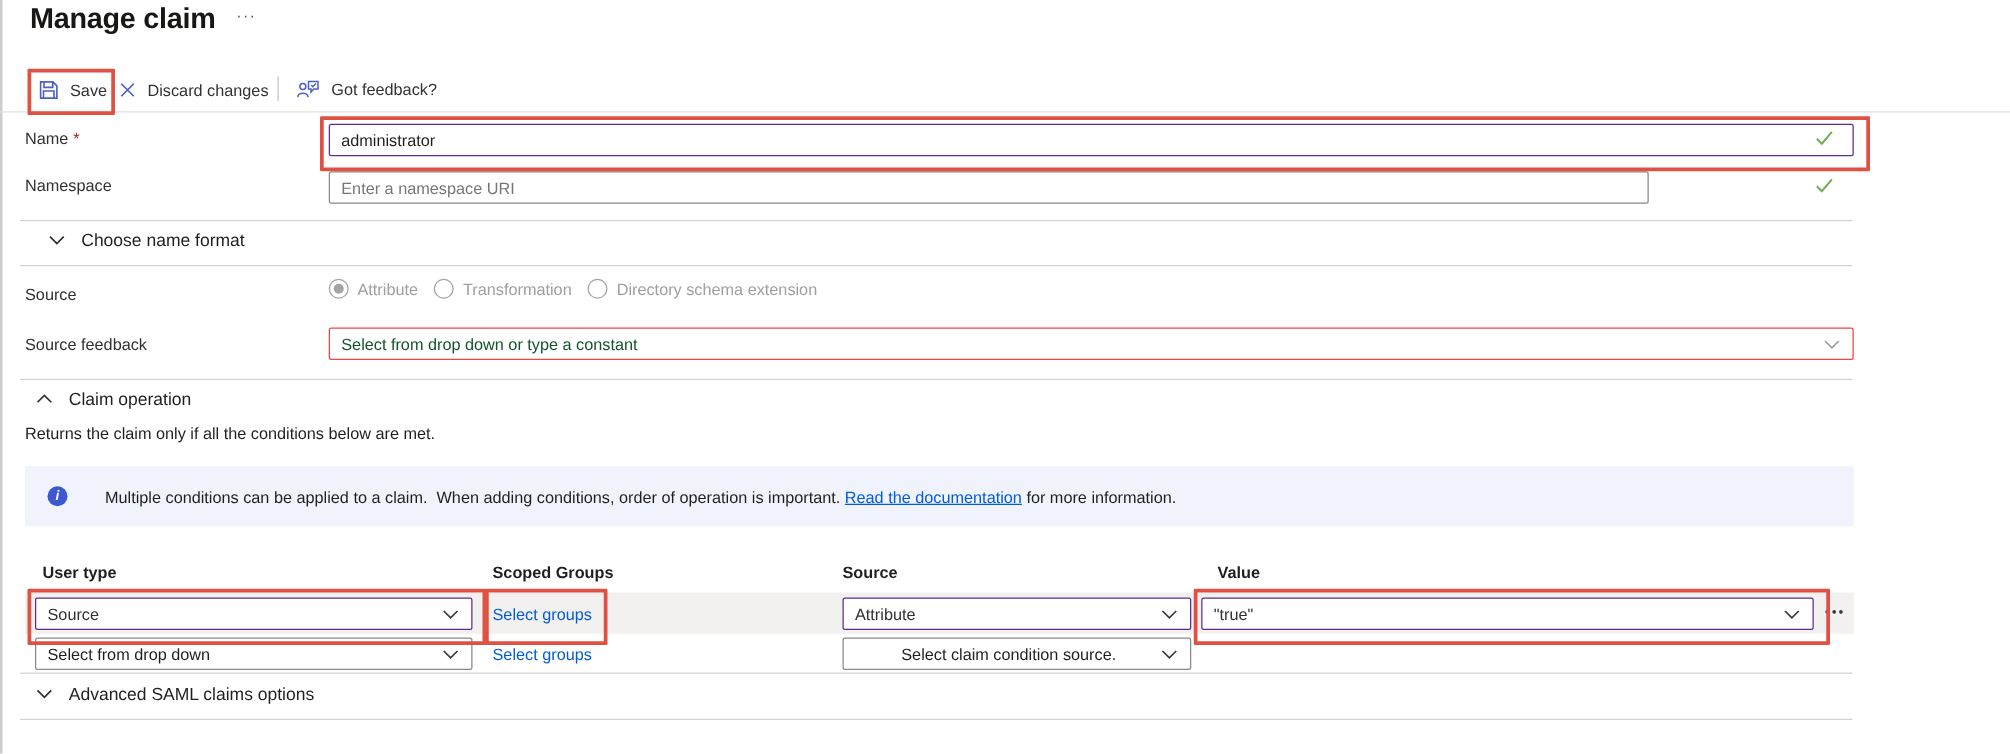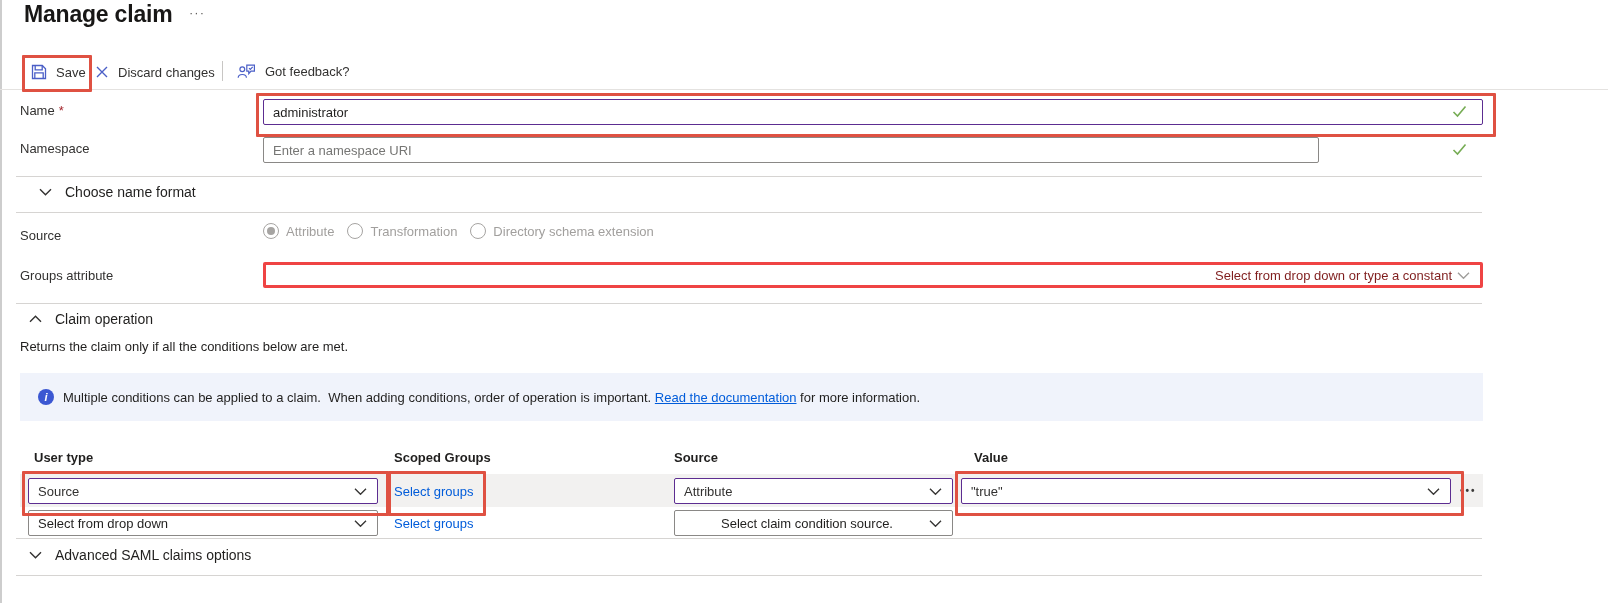--- a/index.html
+++ b/index.html
@@ -135,7 +135,7 @@
   </div>
 </div>
 
-<div class="lbl" style="left:20px;top:268px;">Groups attribute</div>
+<div class="lbl" style="left:20px;top:268px;">Source feedback</div>
 <div class="sel disabledb" style="left:263px;top:262px;width:1220px;">
   <span>Select from drop down or type a constant</span>
   <span class="chev">

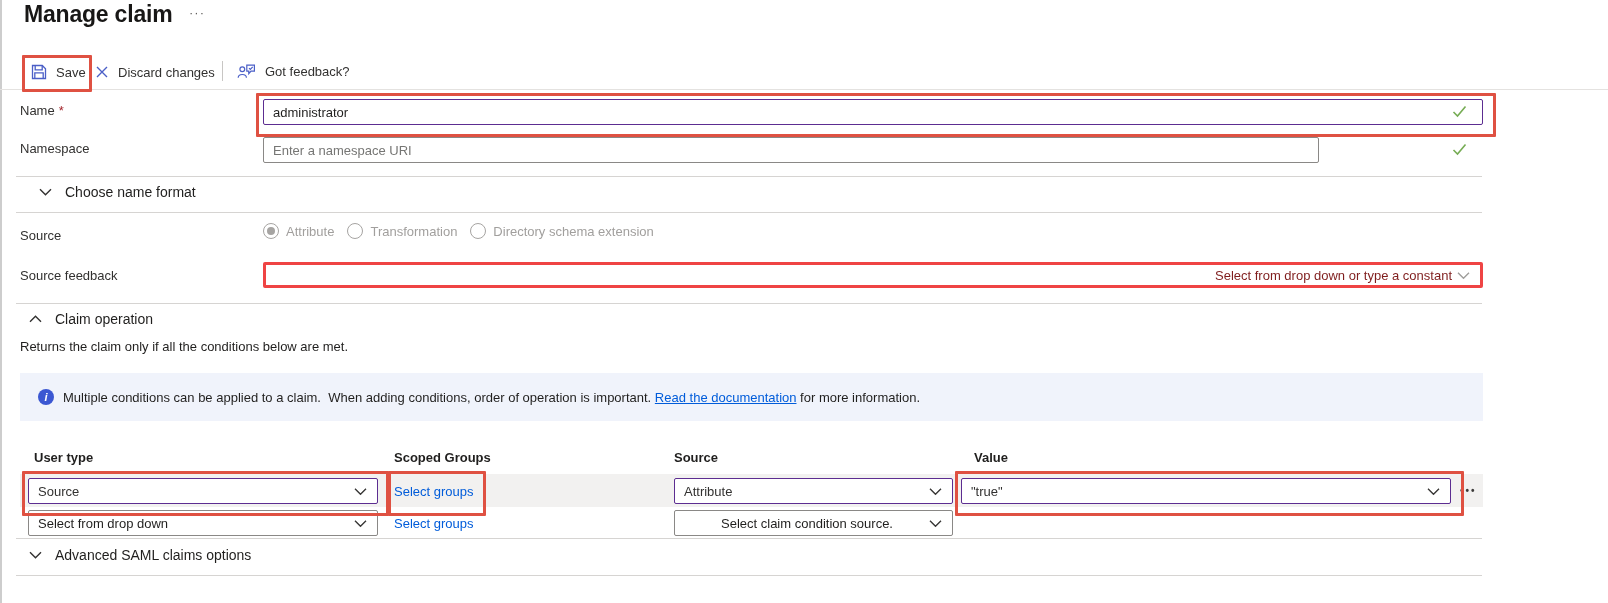--- a/index.html
+++ b/index.html
@@ -19,7 +19,7 @@
   .sel .chev{position:absolute;right:10px;top:50%;transform:translateY(-50%);}
   .purple{border:1px solid #5C2D91;}
   .grayb{border:1px solid #8A8886;}
-  .disabledb{border:3px solid #ef4444;color:#7f1d1d;justify-content:flex-end;}
+  .disabledb{border:1px solid #ef4444;color:#14532d;}
   .check{position:absolute;z-index:2;}
   .sec-hdr{position:absolute;display:flex;align-items:center;gap:13px;cursor:pointer;}
   .sec-hdr .t{font-size:14px;color:#201F1E;}

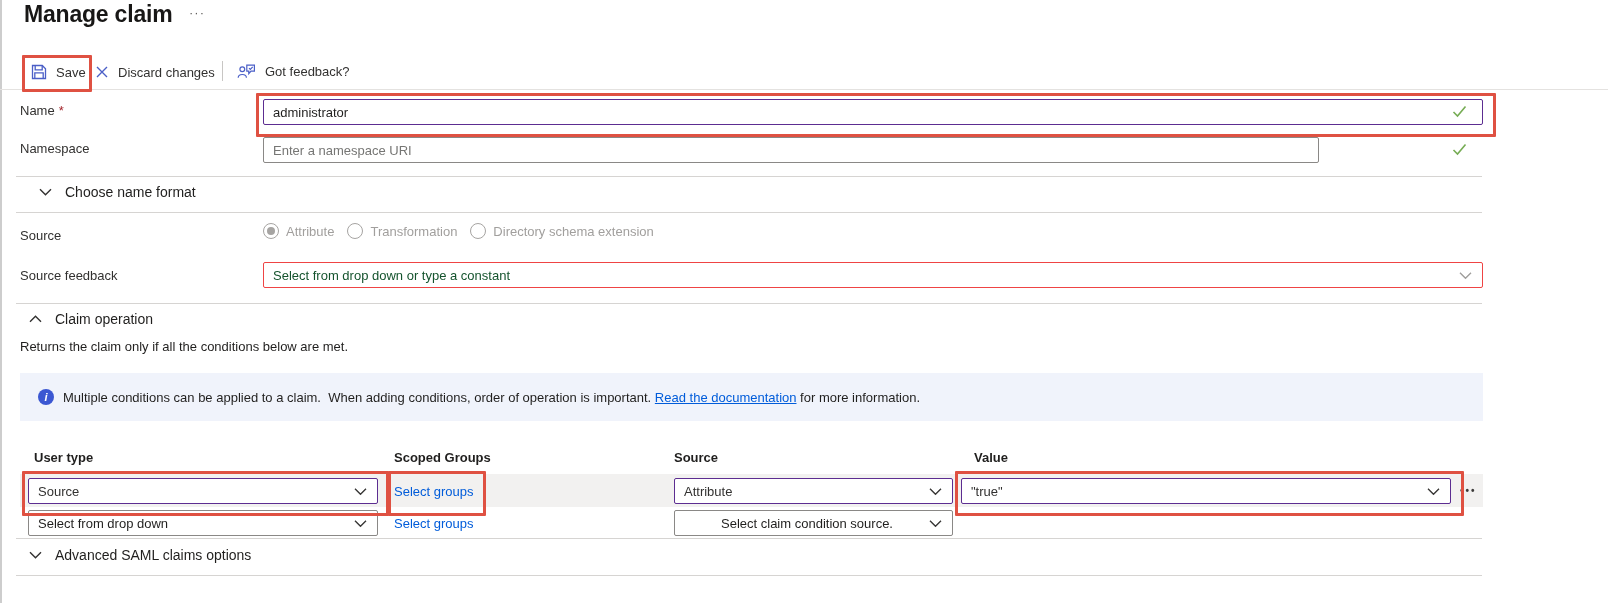--- a/index.html
+++ b/index.html
@@ -30,7 +30,7 @@
   .radio-lbl{font-size:13px;color:#A19F9D;}
   .info-banner{position:absolute;background:#F0F3FB;display:flex;align-items:center;padding-left:18px;box-sizing:border-box;}
   .info-icon{width:16px;height:16px;border-radius:50%;background:#3B57D2;color:#fff;font-size:11px;font-weight:bold;display:flex;align-items:center;justify-content:center;flex:0 0 auto;font-style:italic;}
-  .info-text{font-size:13px;color:#201F1E;margin-left:9px;white-space:pre-wrap;}
+  .info-text{font-size:13px;color:#201F1E;margin-left:30px;white-space:pre-wrap;}
   .link{color:#015CDA;text-decoration:underline;cursor:pointer;}
   .col-hdr{position:absolute;font-size:13px;font-weight:700;color:#201F1E;white-space:nowrap;}
   .stripe{position:absolute;background:#F2F1F0;}

